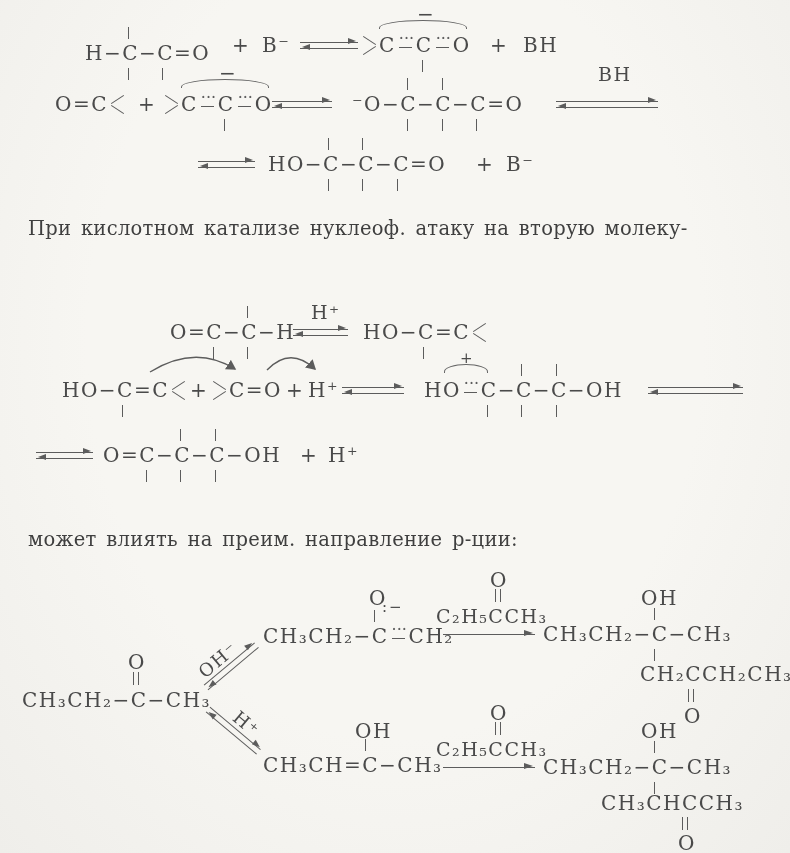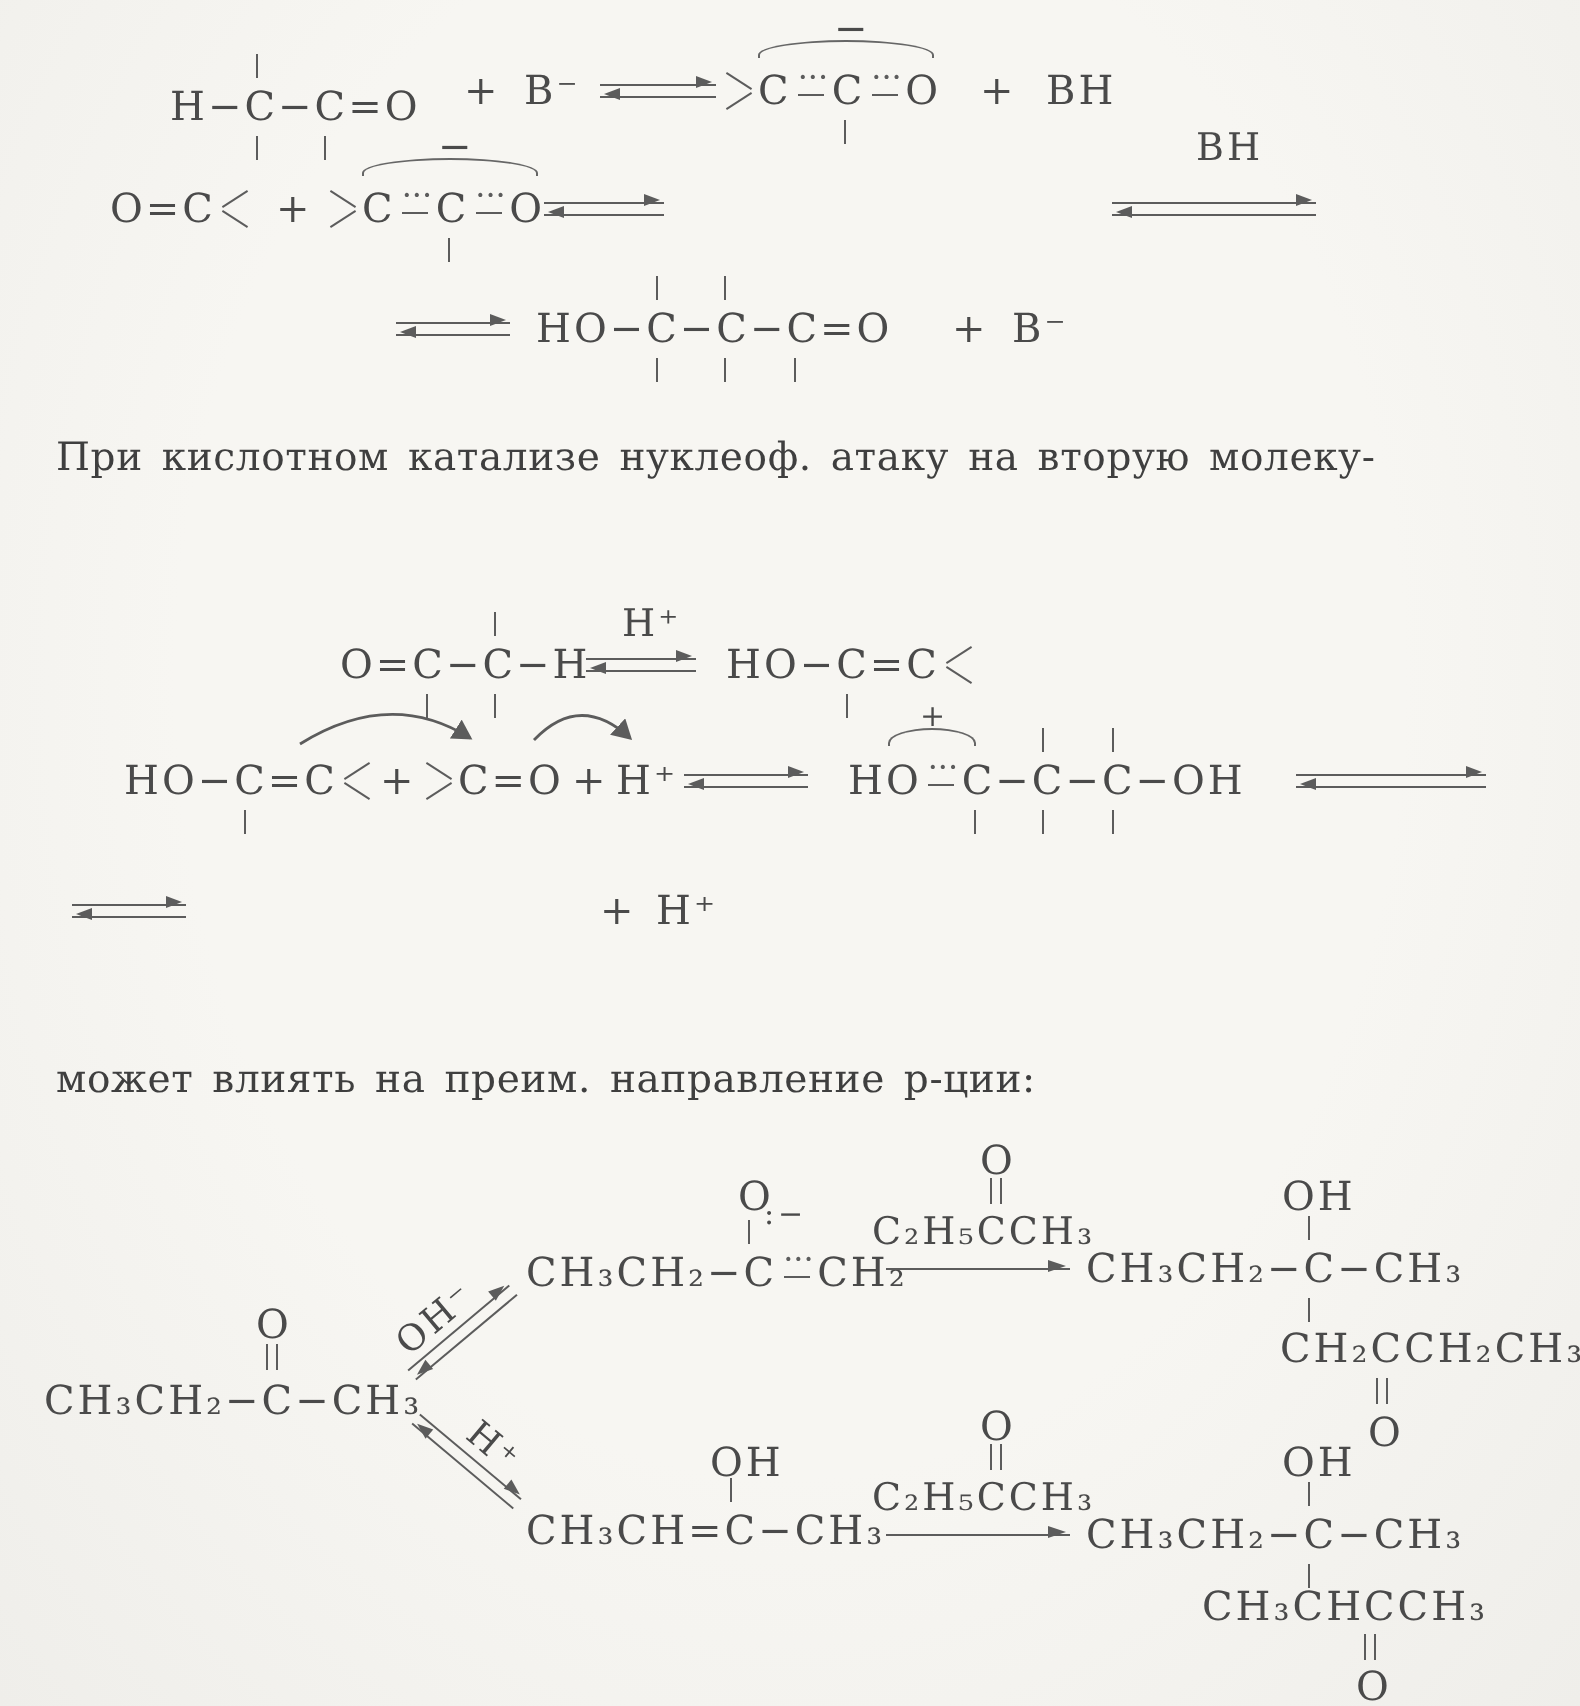--- a/index.html
+++ b/index.html
@@ -81,6 +81,14 @@
       <div class="u"></div>
       <div class="d"></div>
     </div>
+  <div class="mol" style="left:352px;top:92px">
+    <span>⁻O−C−C−C=O</span>
+    <i class="vt t" style="left:55px"></i>
+    <i class="vt t" style="left:90px"></i>
+    <i class="vt b" style="left:55px"></i>
+    <i class="vt b" style="left:90px"></i>
+    <i class="vt b" style="left:124px"></i>
+  </div>
   <span class="f" style="left:598px;top:62px;font-size:19px">BH</span>
   <div class="eq" style="left:556px;top:101px;width:102px">
       <div class="u"></div>

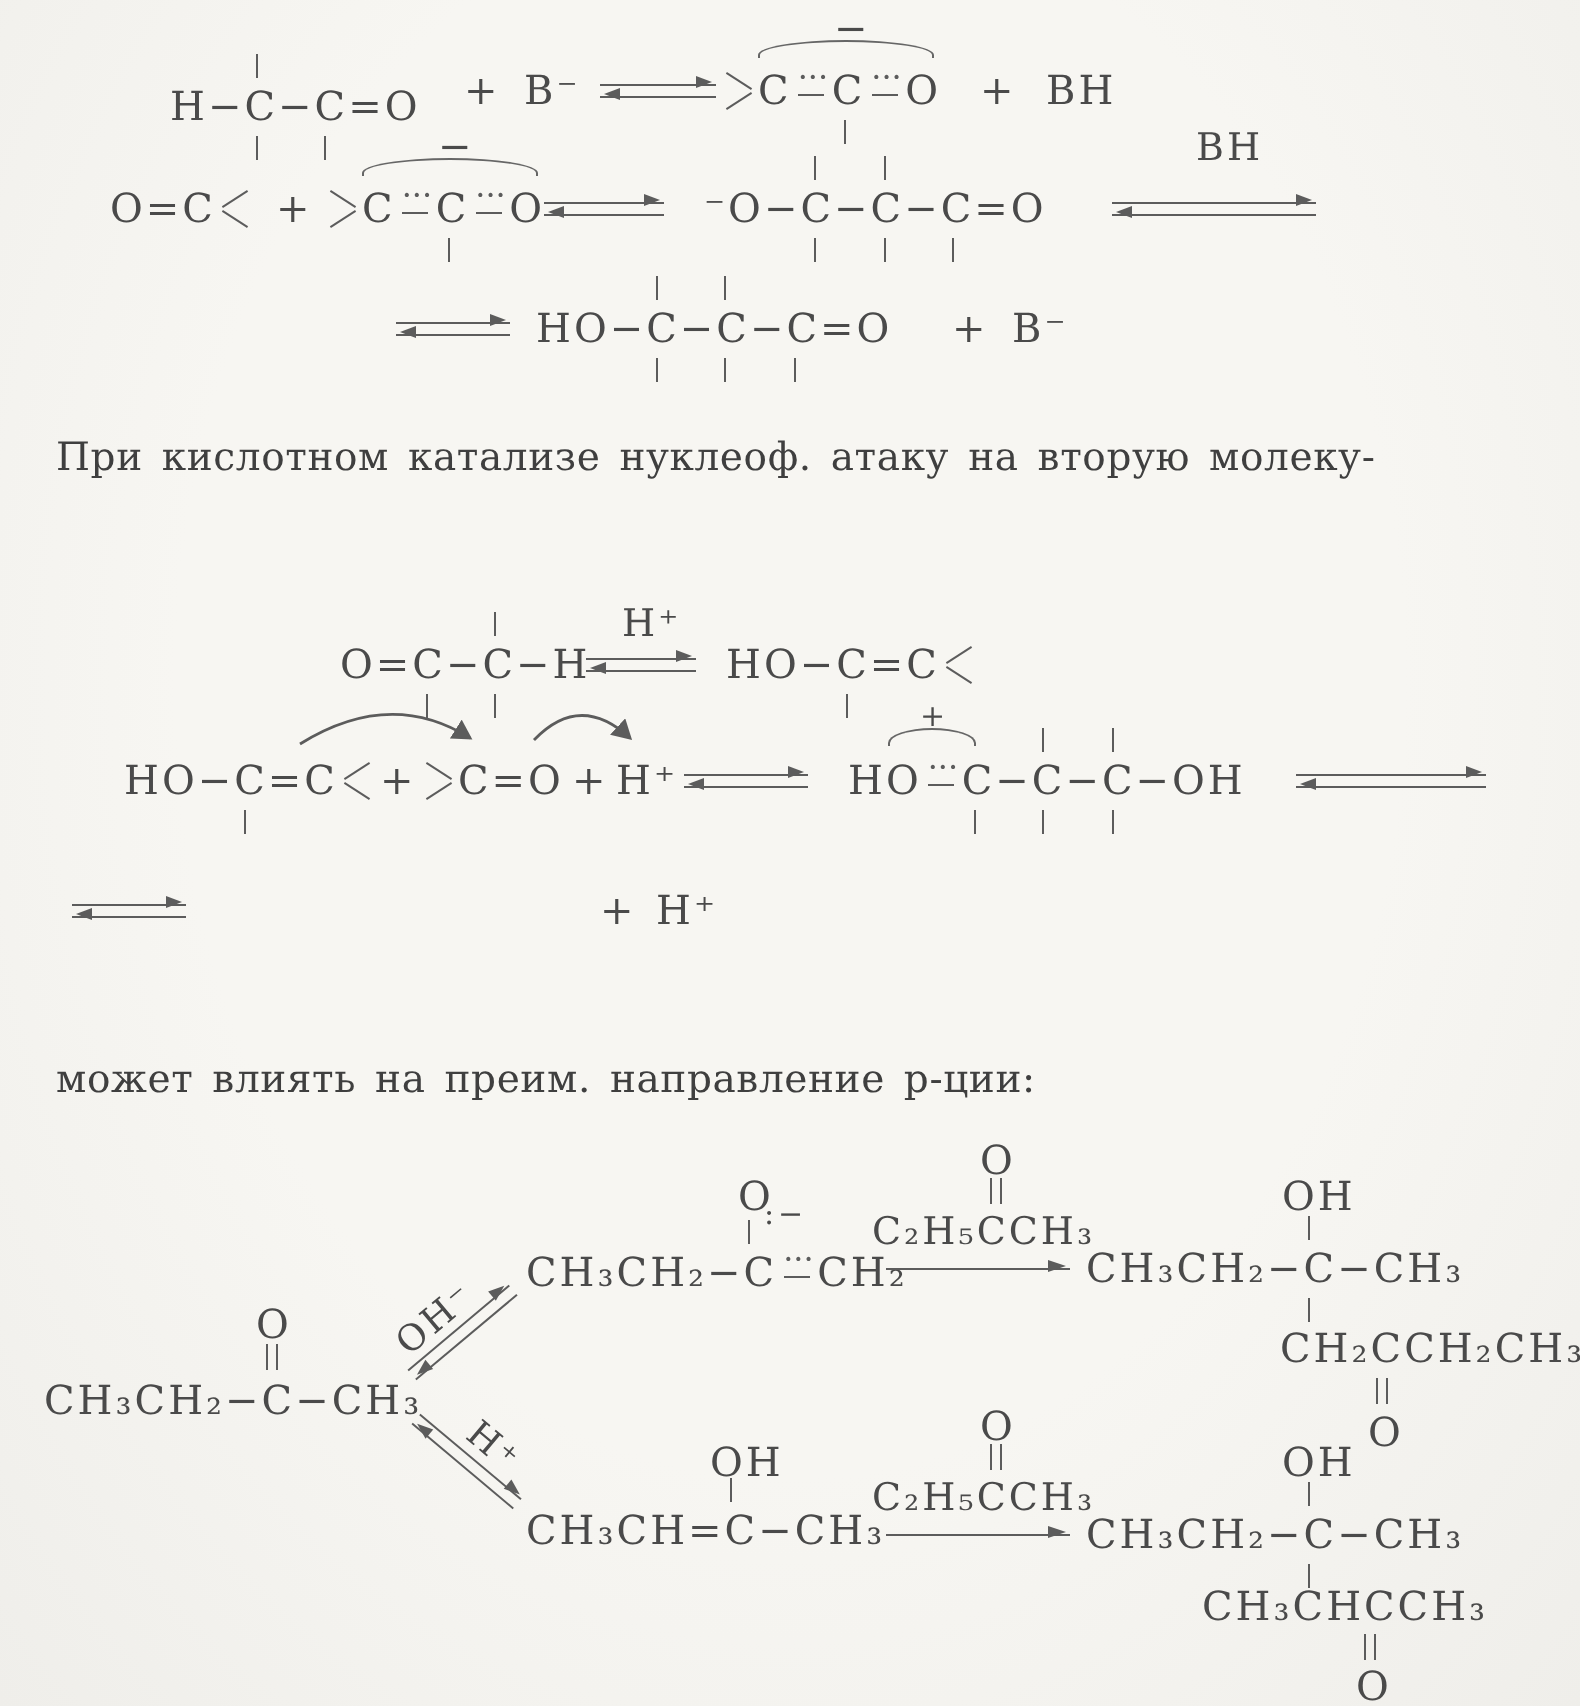--- a/index.html
+++ b/index.html
@@ -170,6 +170,14 @@
       <div class="u"></div>
       <div class="d"></div>
     </div>
+  <div class="mol" style="left:103px;top:443px">
+    <span>O=C−C−C−OH</span>
+    <i class="vt t" style="left:77px"></i>
+    <i class="vt t" style="left:112px"></i>
+    <i class="vt b" style="left:43px"></i>
+    <i class="vt b" style="left:77px"></i>
+    <i class="vt b" style="left:112px"></i>
+  </div>
   <span class="f" style="left:300px;top:443px">+</span>
   <span class="f" style="left:328px;top:443px">H⁺</span>
 

